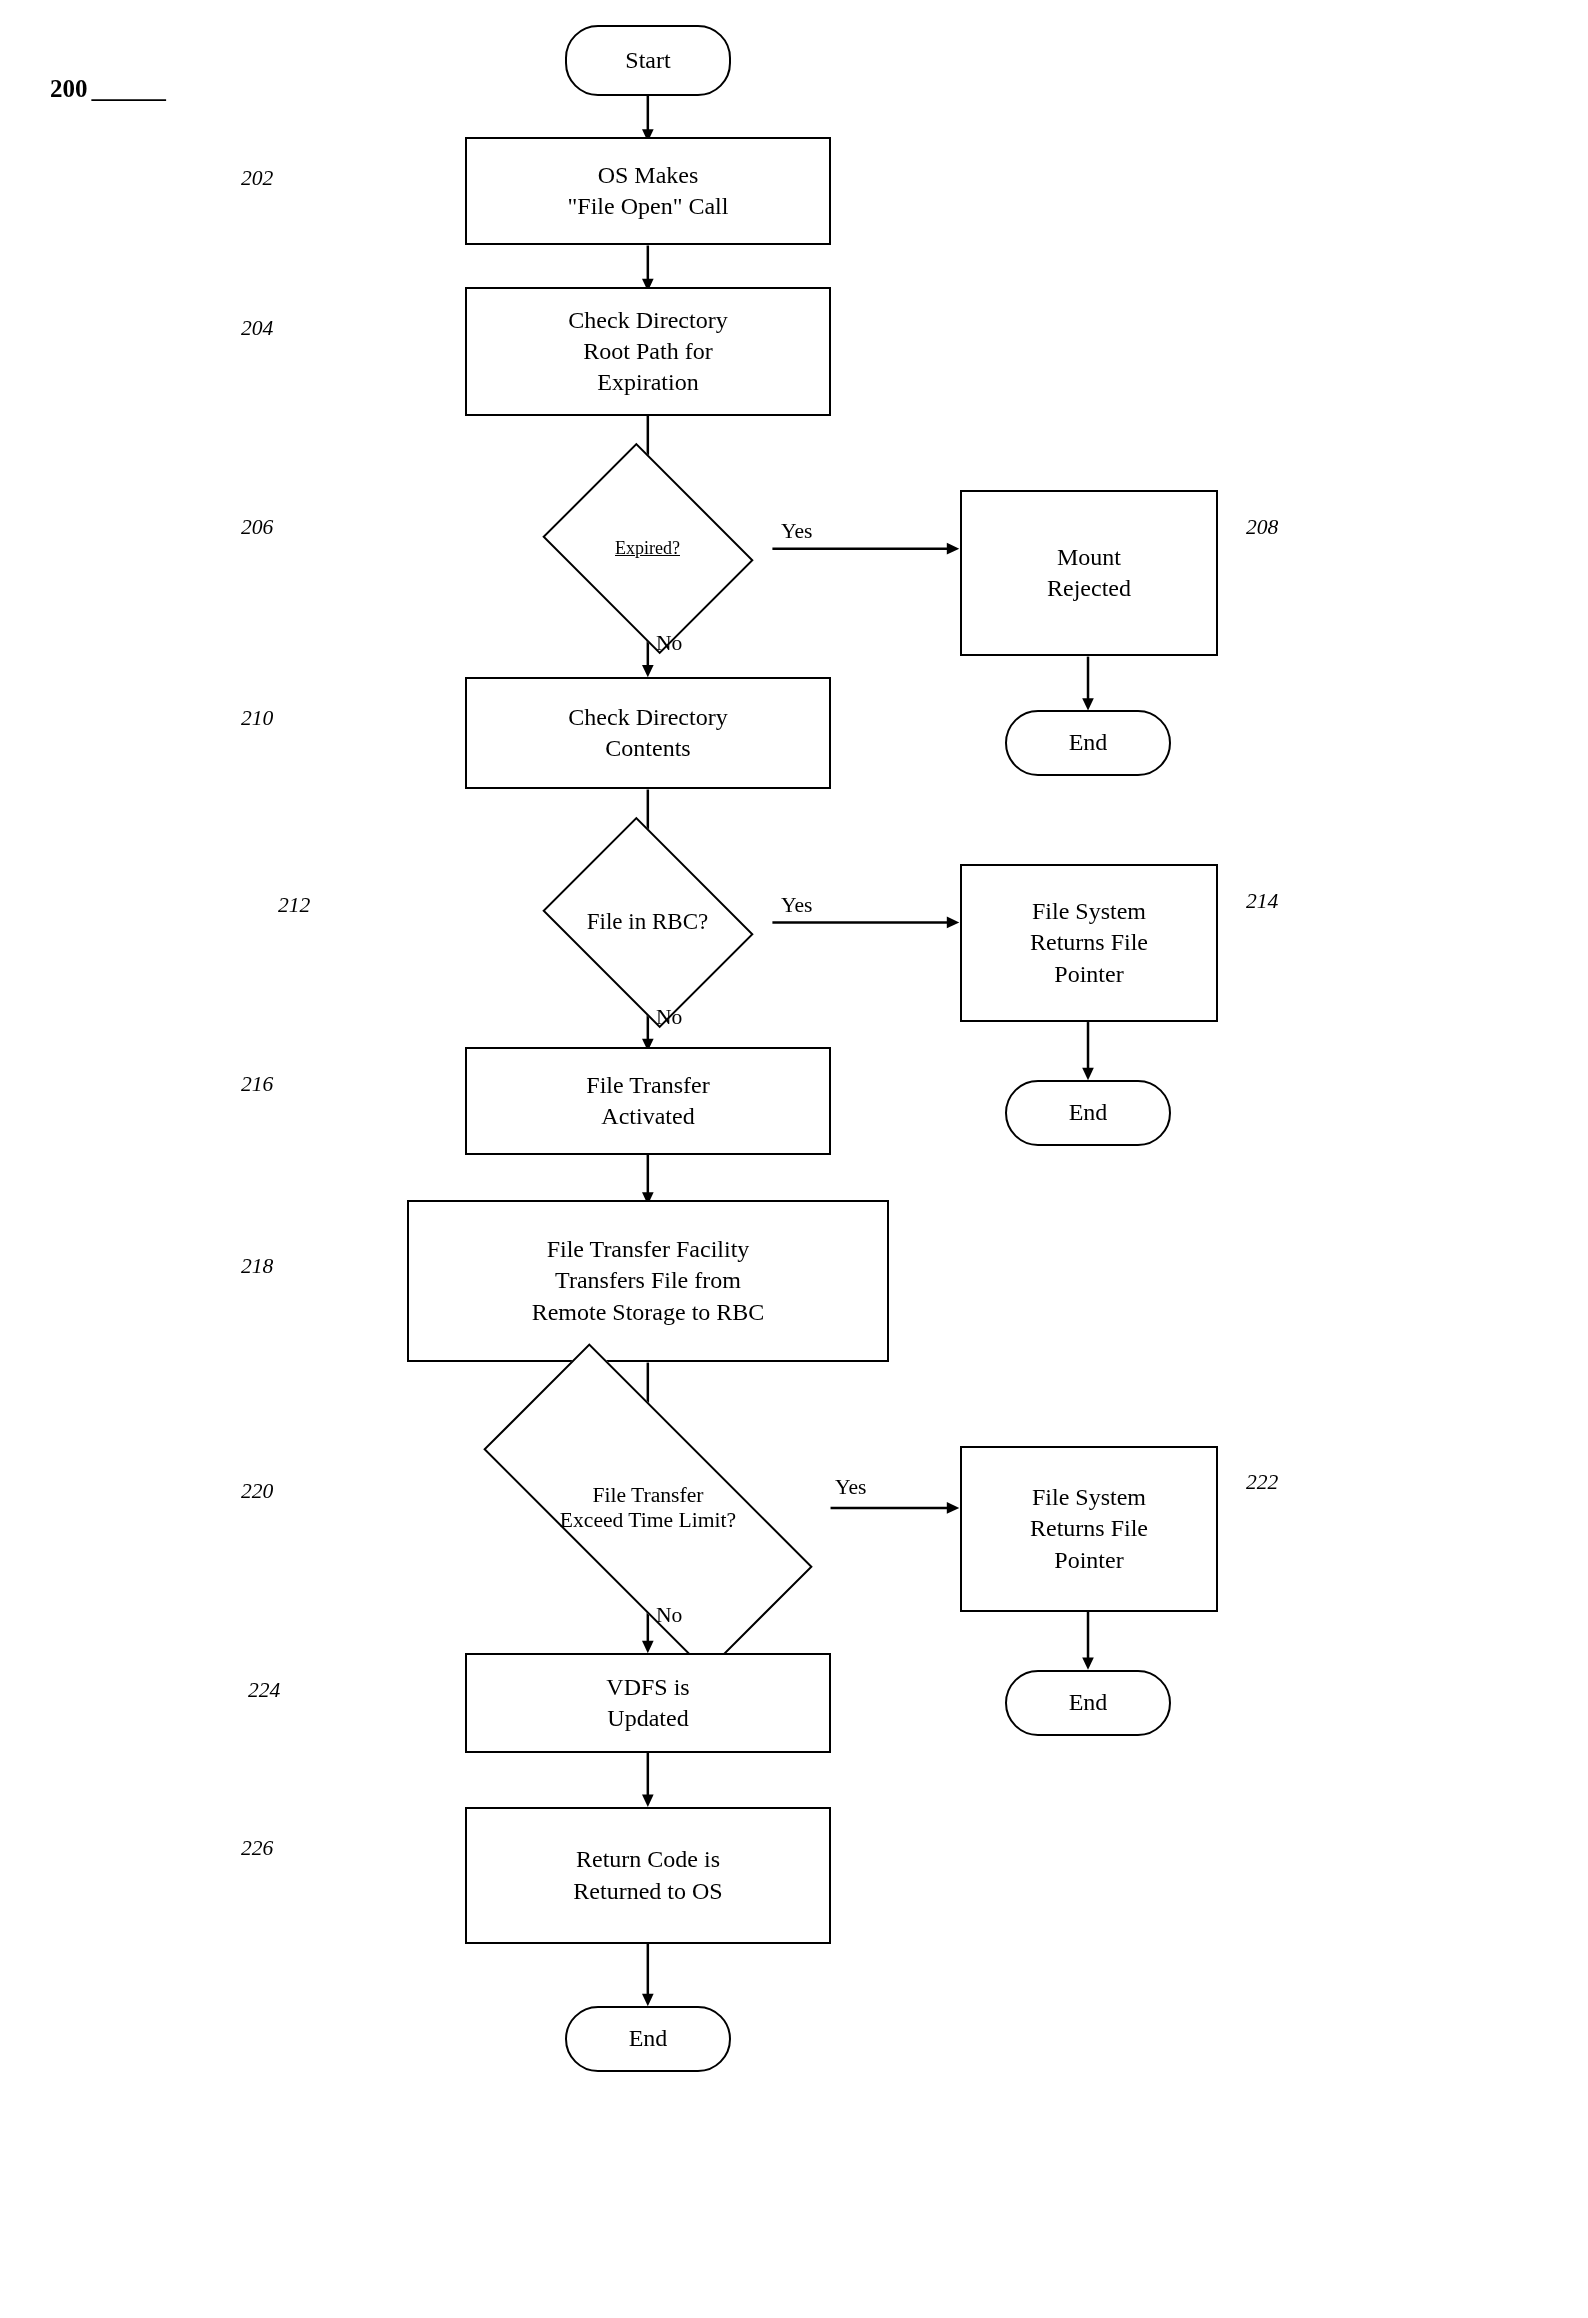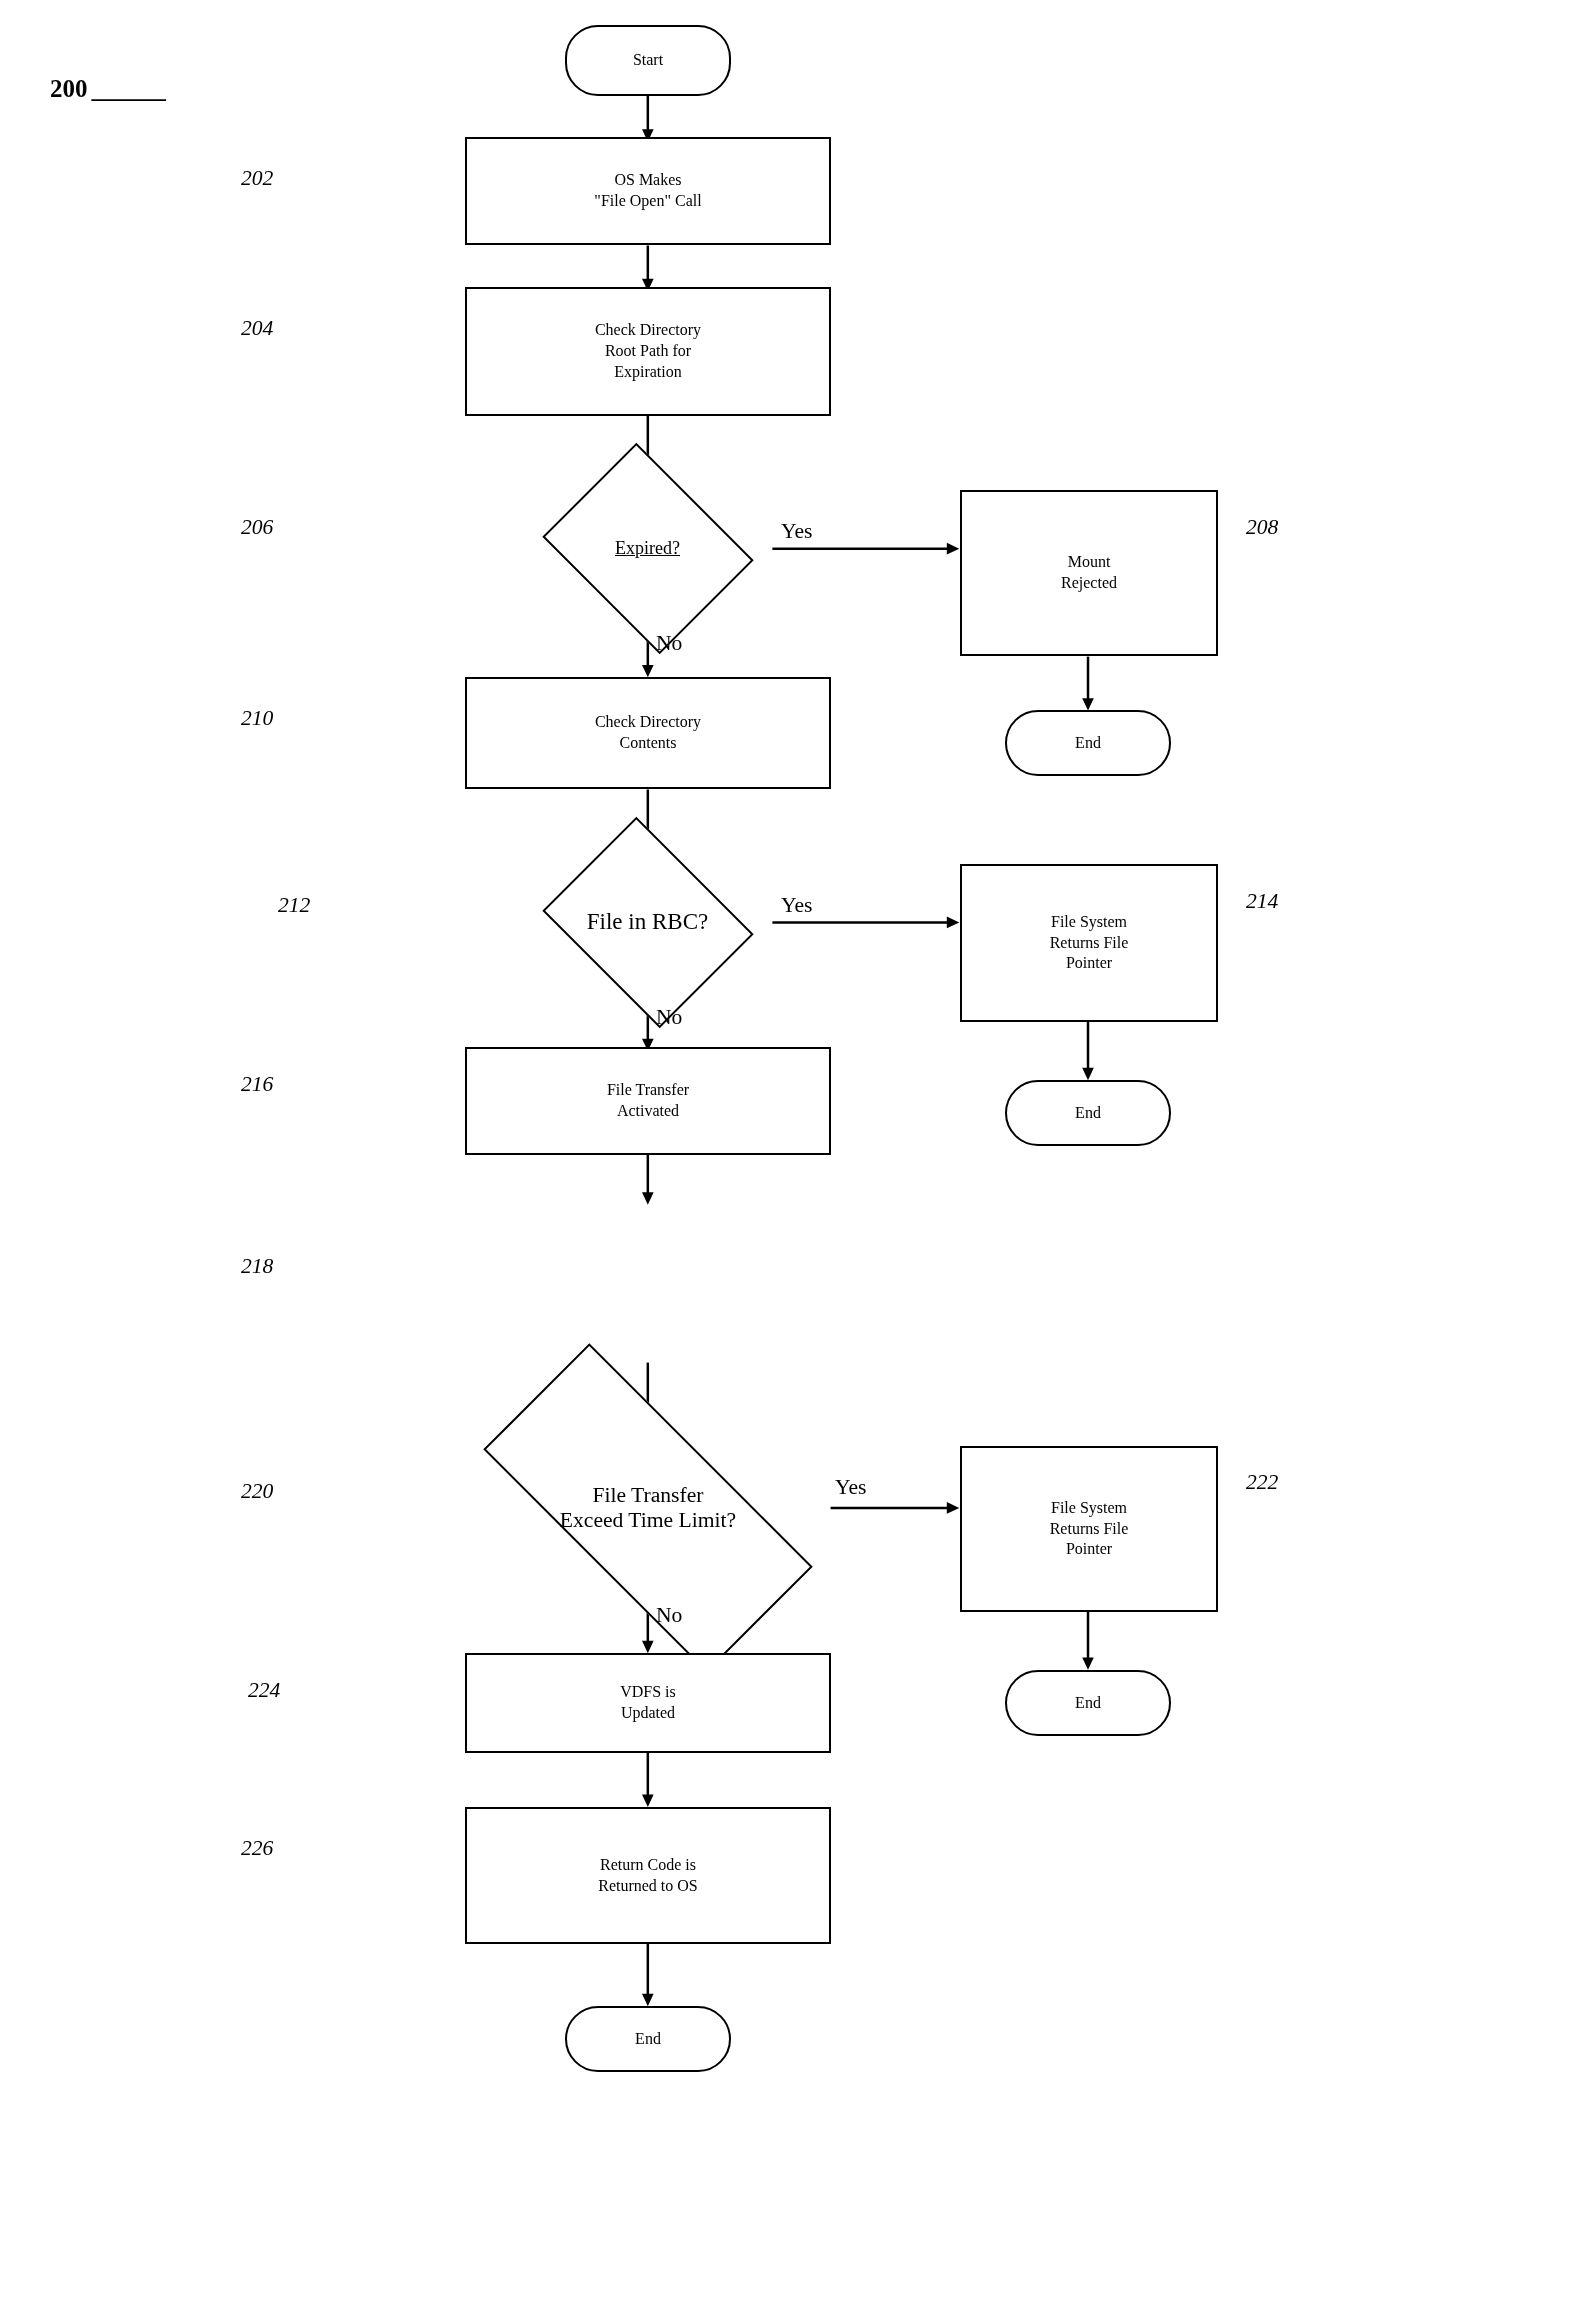--- a/index.html
+++ b/index.html
@@ -25,7 +25,7 @@
       align-items: center;
       justify-content: center;
       text-align: center;
-      font-size: 16px;
+      font-size: 24px;
       line-height: 1.3;
     }
 

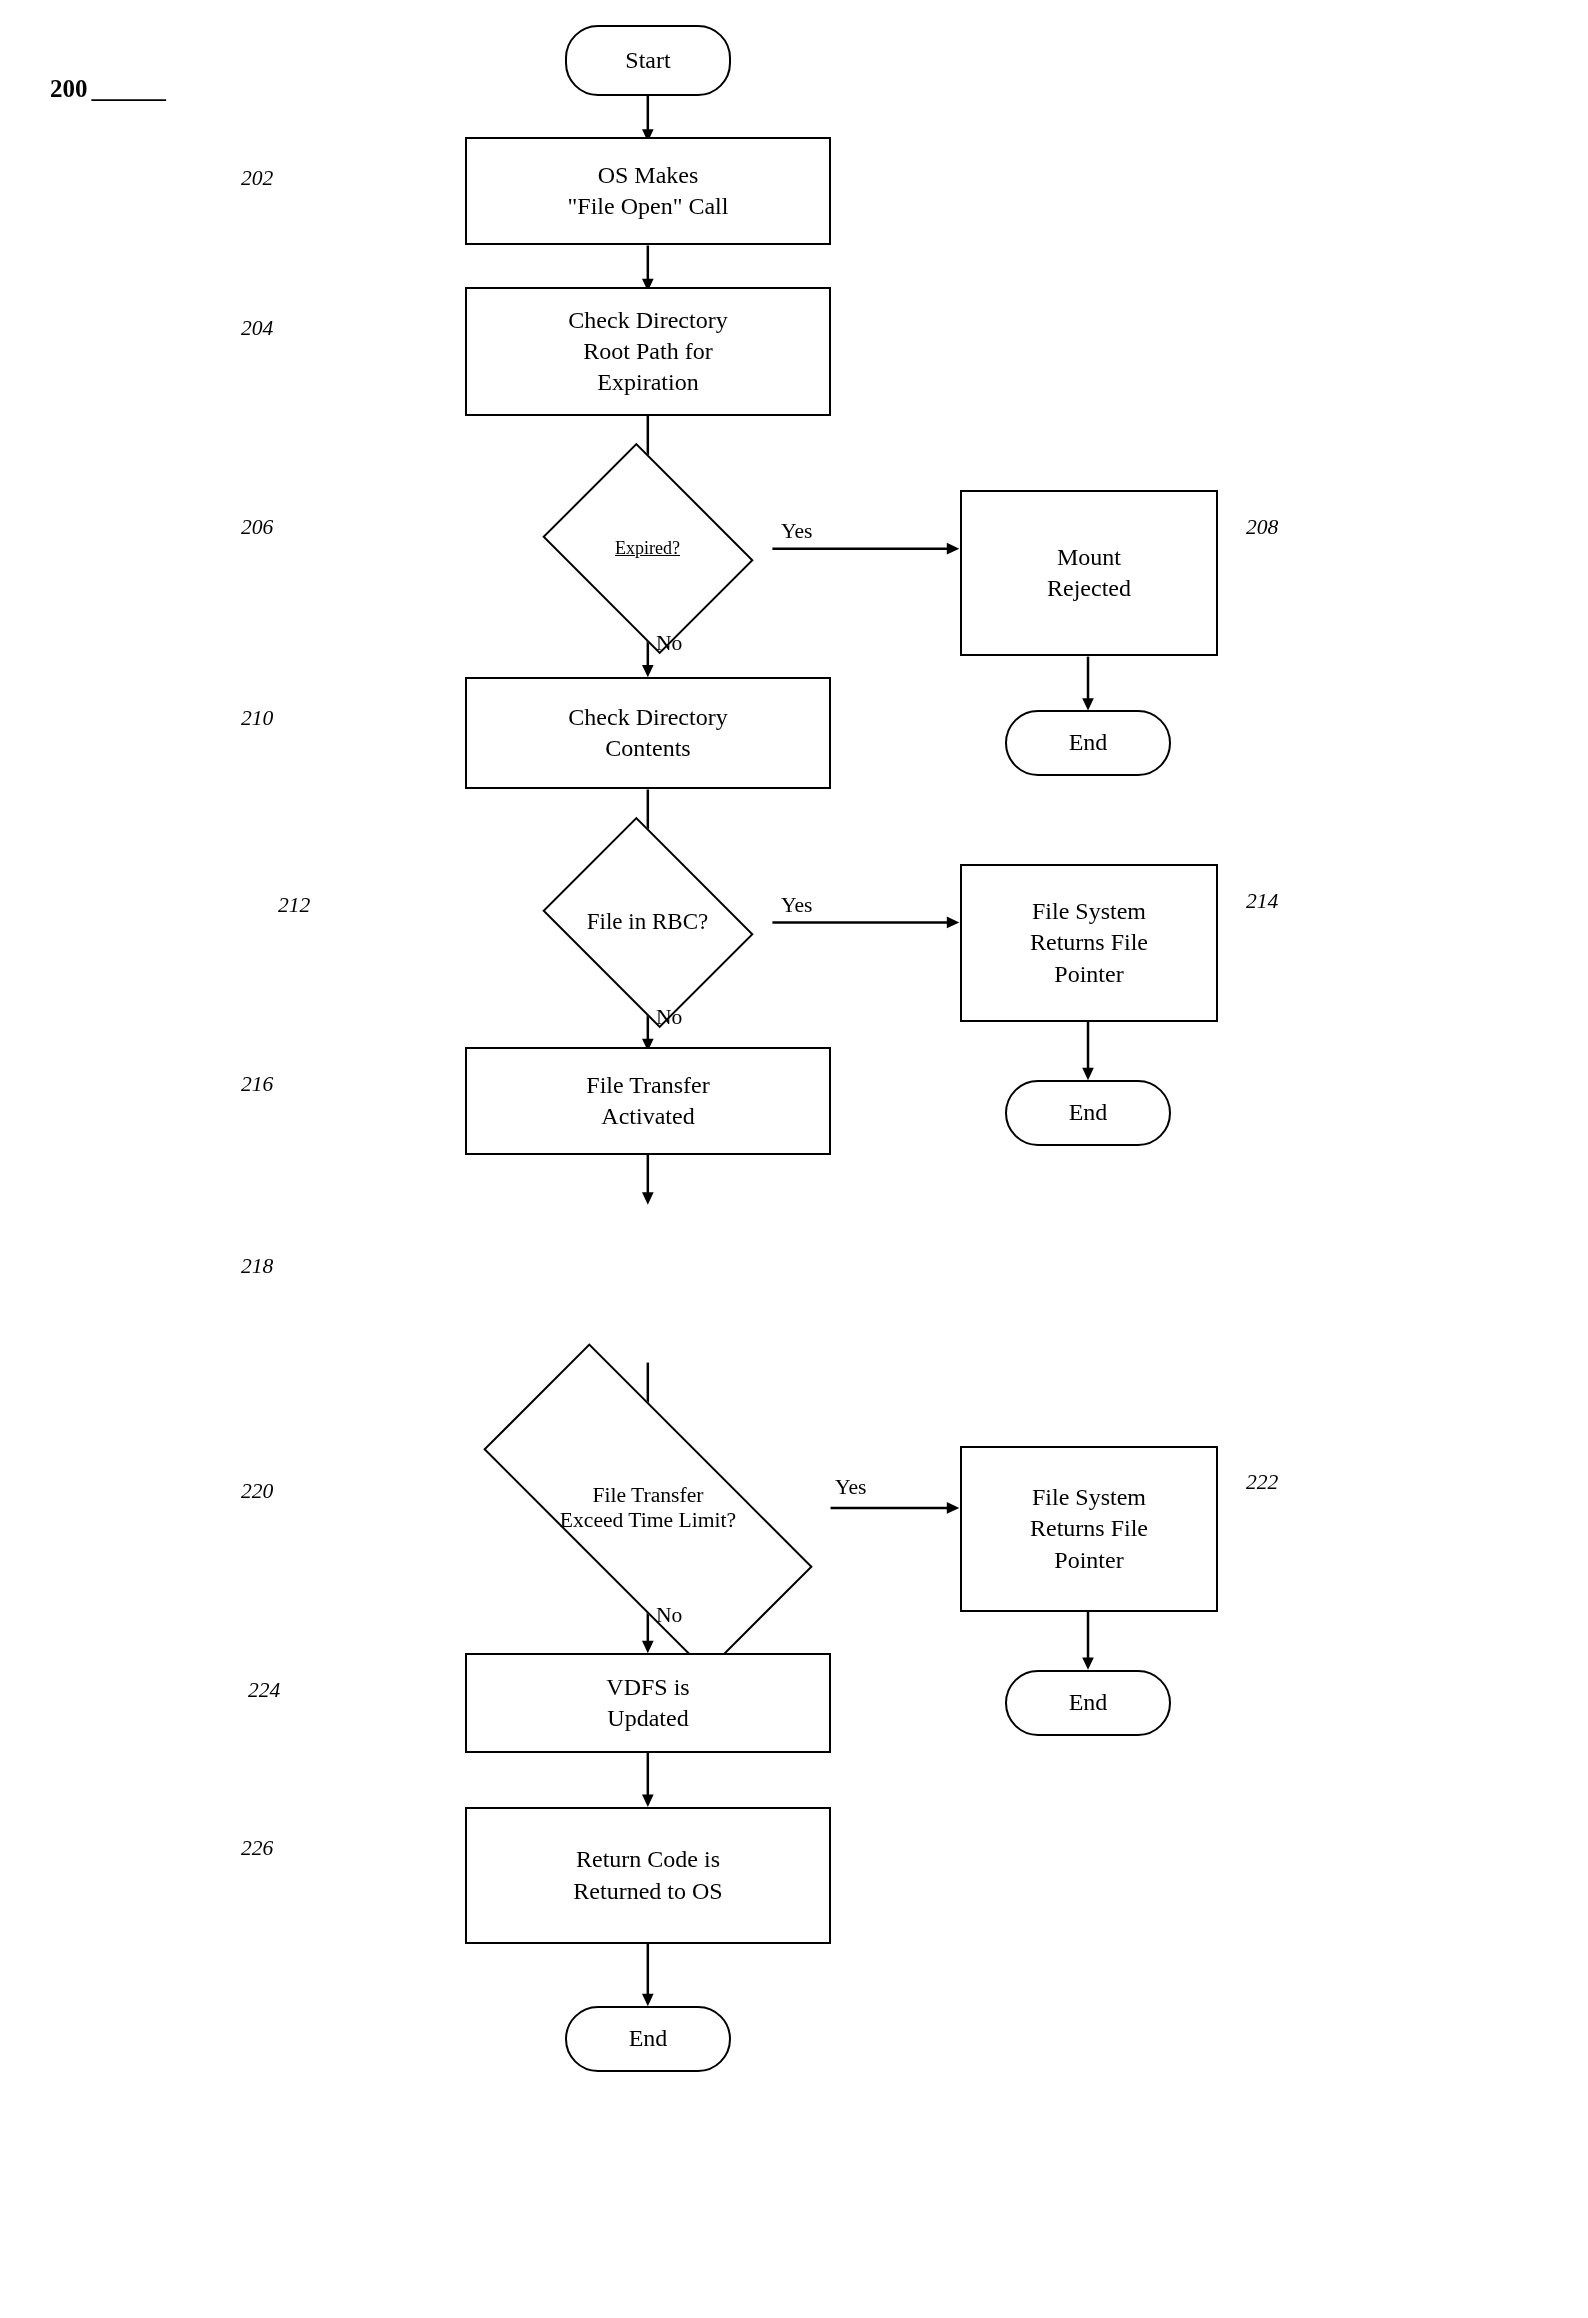--- a/index.html
+++ b/index.html
@@ -196,6 +196,9 @@
   </div>
 
   <div class="step-label" style="left:241px; top:1254px;">218</div>
+  <div class="shape rect" style="left:407px; top:1200px; width:482px; height:162px;">
+    <span>File Transfer Facility<br>Transfers File from<br>Remote Storage to RBC</span>
+  </div>
 
   <div class="step-label" style="left:241px; top:1479px;">220</div>
   <div style="position:absolute; left:465px; top:1416px; width:366px; height:183px;">

